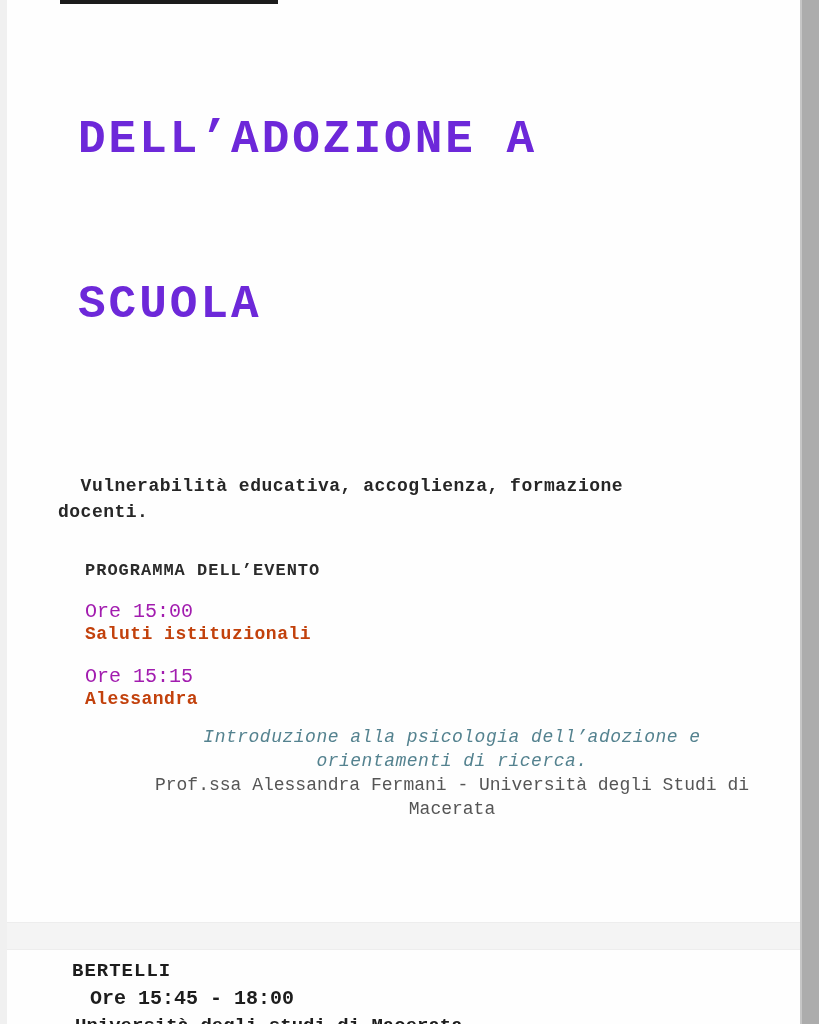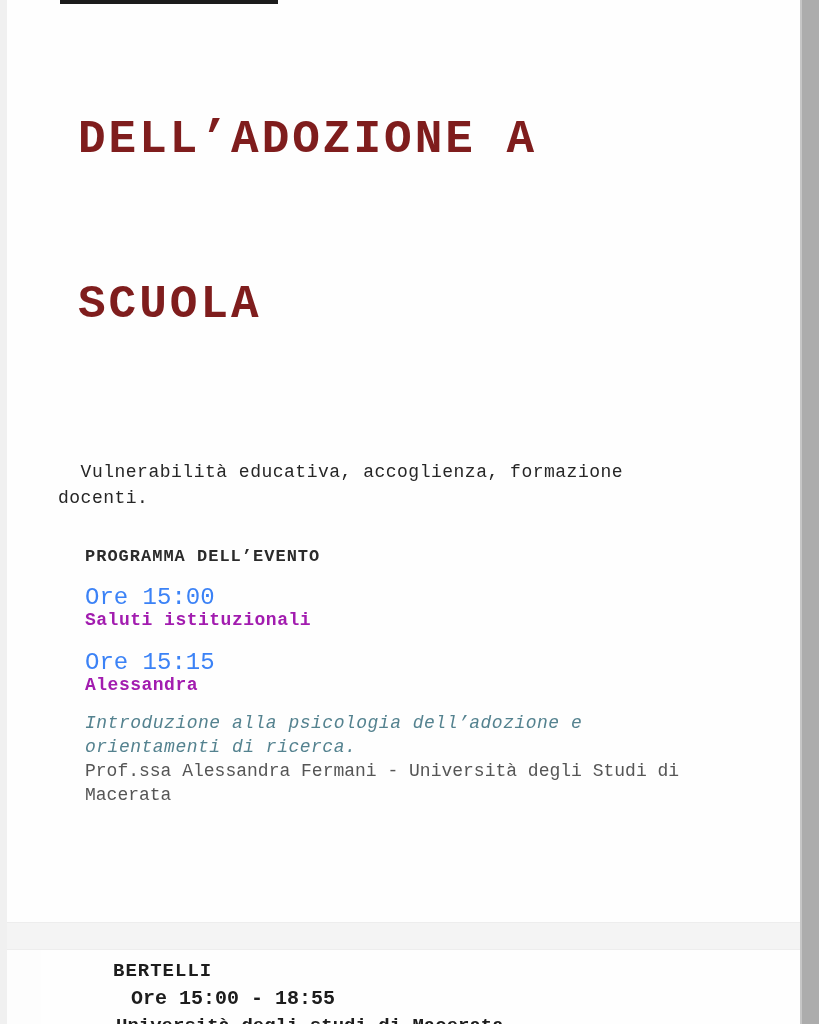--- a/index.html
+++ b/index.html
@@ -30,7 +30,7 @@
   .doc-title {
     margin: 3px 0 0 78px;
     font-size: 46px; font-weight: bold; letter-spacing: 3px;
-    line-height: 55px; color: #7f1d1d; white-space: pre;
+    line-height: 55px; color: #6d28d9; white-space: pre;
   }
   .doc-subtitle {
     margin: 16px 0 0 58px;

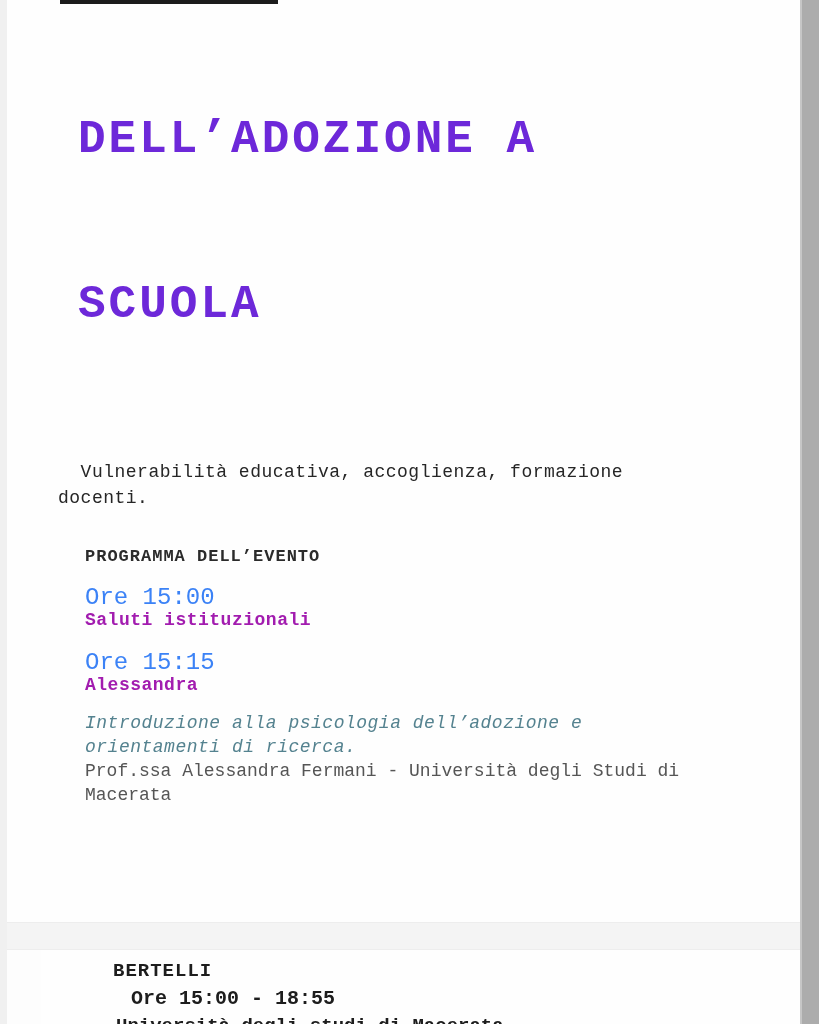--- a/index.html
+++ b/index.html
@@ -33,8 +33,8 @@
     line-height: 55px; color: #6d28d9; white-space: pre;
   }
   .doc-subtitle {
-    margin: 16px 0 0 58px;
-    font-size: 18px; font-weight: normal; line-height: 26px;
+    margin: 30px 0 0 58px;
+    font-size: 18px; font-weight: bold; line-height: 26px;
     color: #262626; white-space: pre-wrap; letter-spacing: 0.5px;
   }
   .program { margin: 36px 0 15px 85px; }

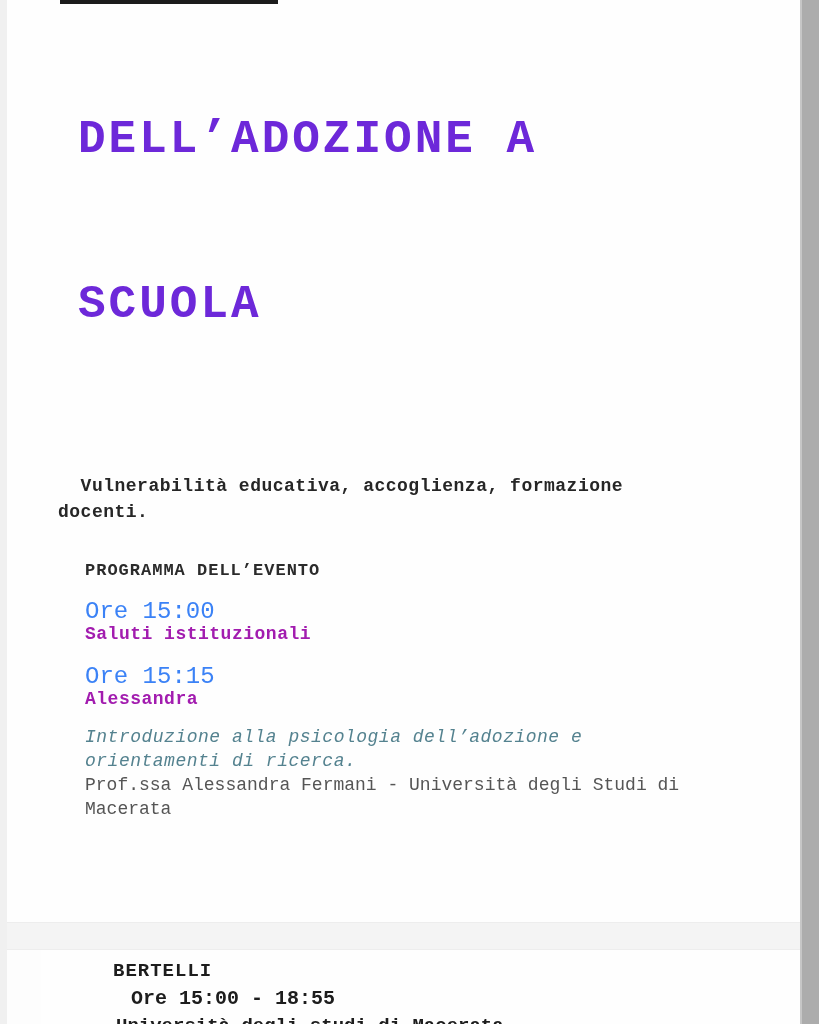--- a/index.html
+++ b/index.html
@@ -42,7 +42,7 @@
     font-size: 17px; font-weight: bold; letter-spacing: 1px; color: #2b2b2b;
   }
   .slot { margin-top: 21px; }
-  .slot-time { color: #3b82f6; font-size: 24px; line-height: 22px; }
+  .slot-time { color: #a21caf; font-size: 20px; line-height: 22px; }
   .slot-label {
     color: #a21caf; font-weight: bold; font-size: 18px;
     line-height: 22px; letter-spacing: 0.5px;

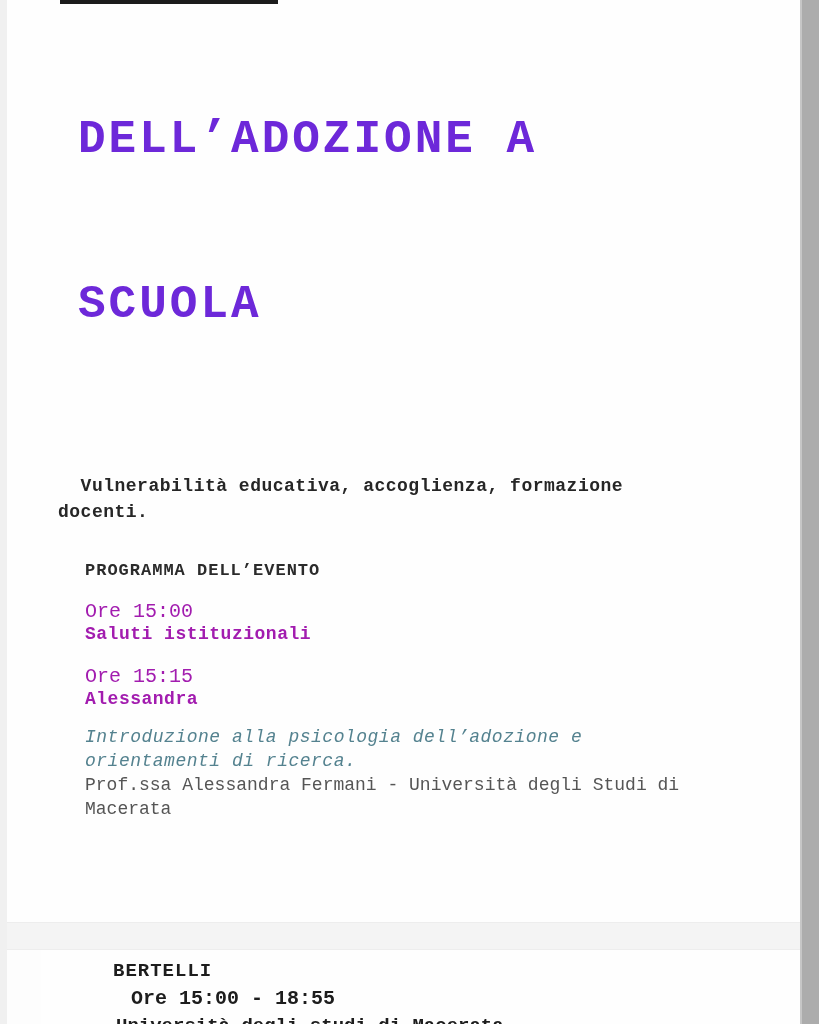--- a/index.html
+++ b/index.html
@@ -44,7 +44,7 @@
   .slot { margin-top: 21px; }
   .slot-time { color: #a21caf; font-size: 20px; line-height: 22px; }
   .slot-label {
-    color: #a21caf; font-weight: bold; font-size: 18px;
+    color: #c2410c; font-weight: bold; font-size: 18px;
     line-height: 22px; letter-spacing: 0.5px;
   }
   .talk { margin: 10px 0 0 85px; font-size: 18px; line-height: 24px; }

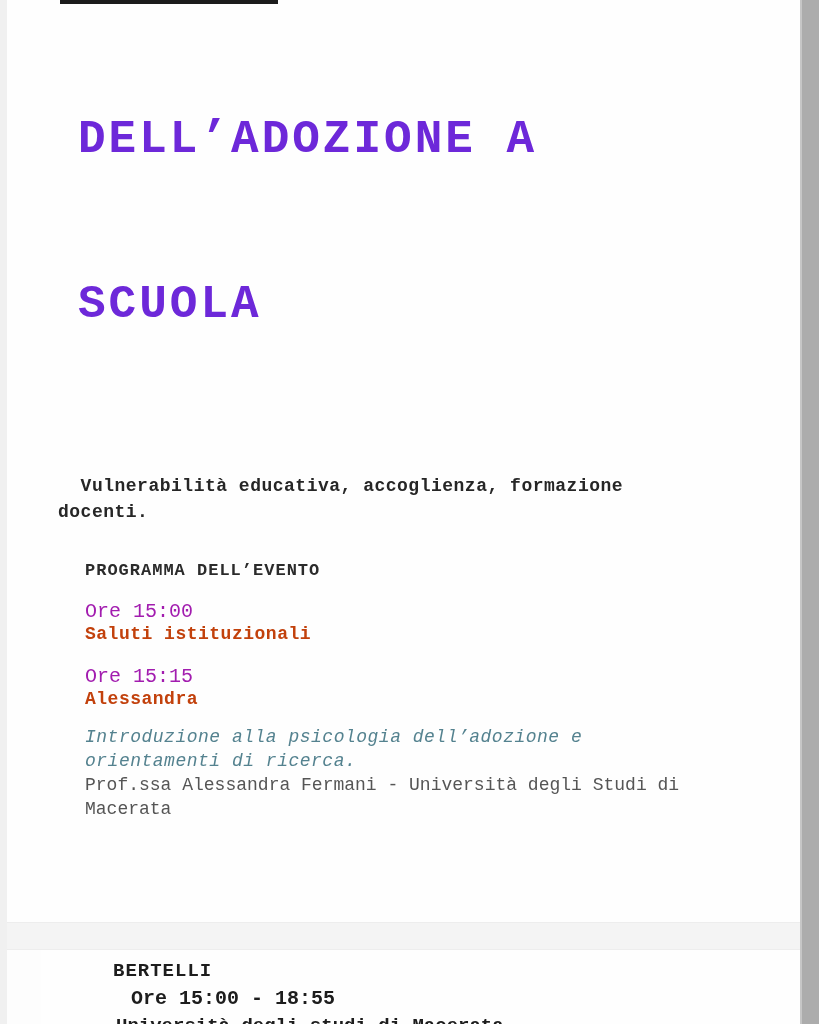--- a/index.html
+++ b/index.html
@@ -47,7 +47,7 @@
     color: #c2410c; font-weight: bold; font-size: 18px;
     line-height: 22px; letter-spacing: 0.5px;
   }
-  .talk { margin: 10px 0 0 85px; font-size: 18px; line-height: 24px; }
+  .talk { margin: 10px 0 0 85px; font-size: 18px; line-height: 24px; text-align: center; }
   .talk-title {
     color: #54828f; font-style: italic; white-space: pre-wrap; letter-spacing: 0.5px;
   }

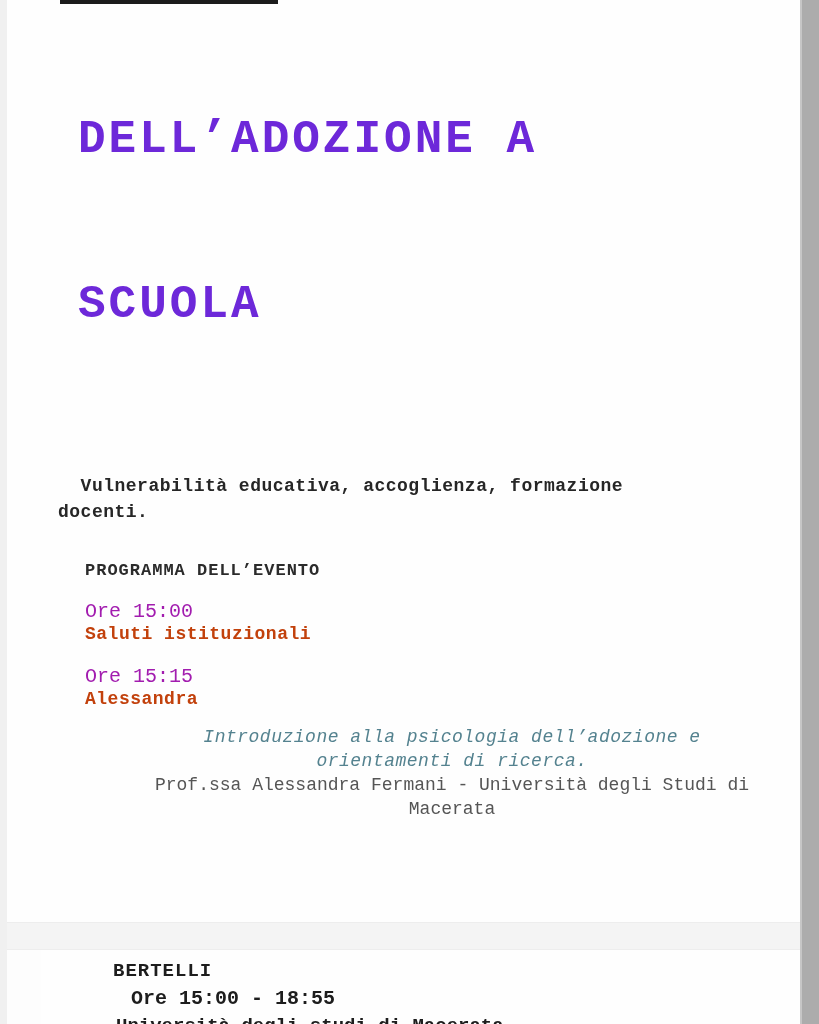--- a/index.html
+++ b/index.html
@@ -21,7 +21,7 @@
   }
   .page-1 { position: relative; height: 922px; background: #fefefe; overflow: hidden; }
   .gap-band { height: 26px; background: #f4f4f4; border-top: 1px solid #ededed; border-bottom: 1px solid #ededed; }
-  .page-2 { background: #fefefe; height: 75px; position: relative; margin-left: 41px; }
+  .page-2 { background: #fefefe; height: 75px; position: relative; }
 
   .top-cut-line {
     position: absolute; left: 60px; top: 0; width: 218px; height: 4px;

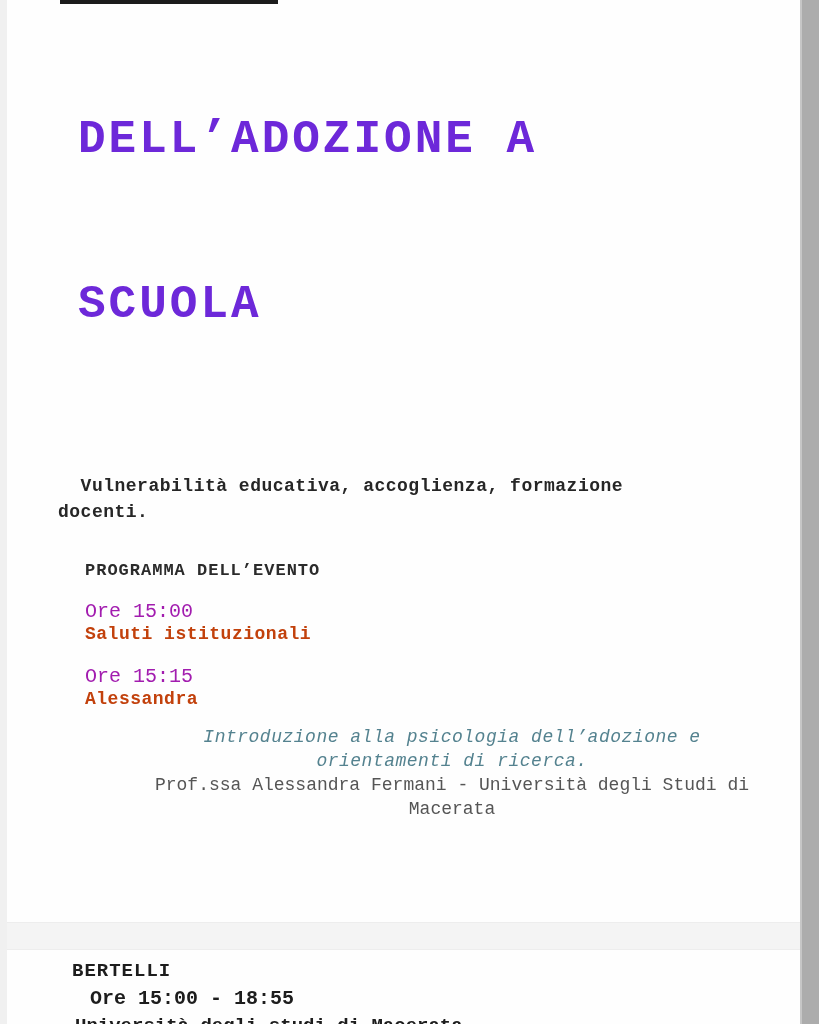--- a/index.html
+++ b/index.html
@@ -114,7 +114,7 @@
 <div class="page-2">
   <div class="p2-inner">
     <div class="venue-line2">BERTELLI</div>
-    <div class="p2-time">Ore 15:00 - 18:55</div>
+    <div class="p2-time">Ore 15:45 - 18:00</div>
     <div class="p2-org">Università degli studi di Macerata</div>
   </div>
 </div>

